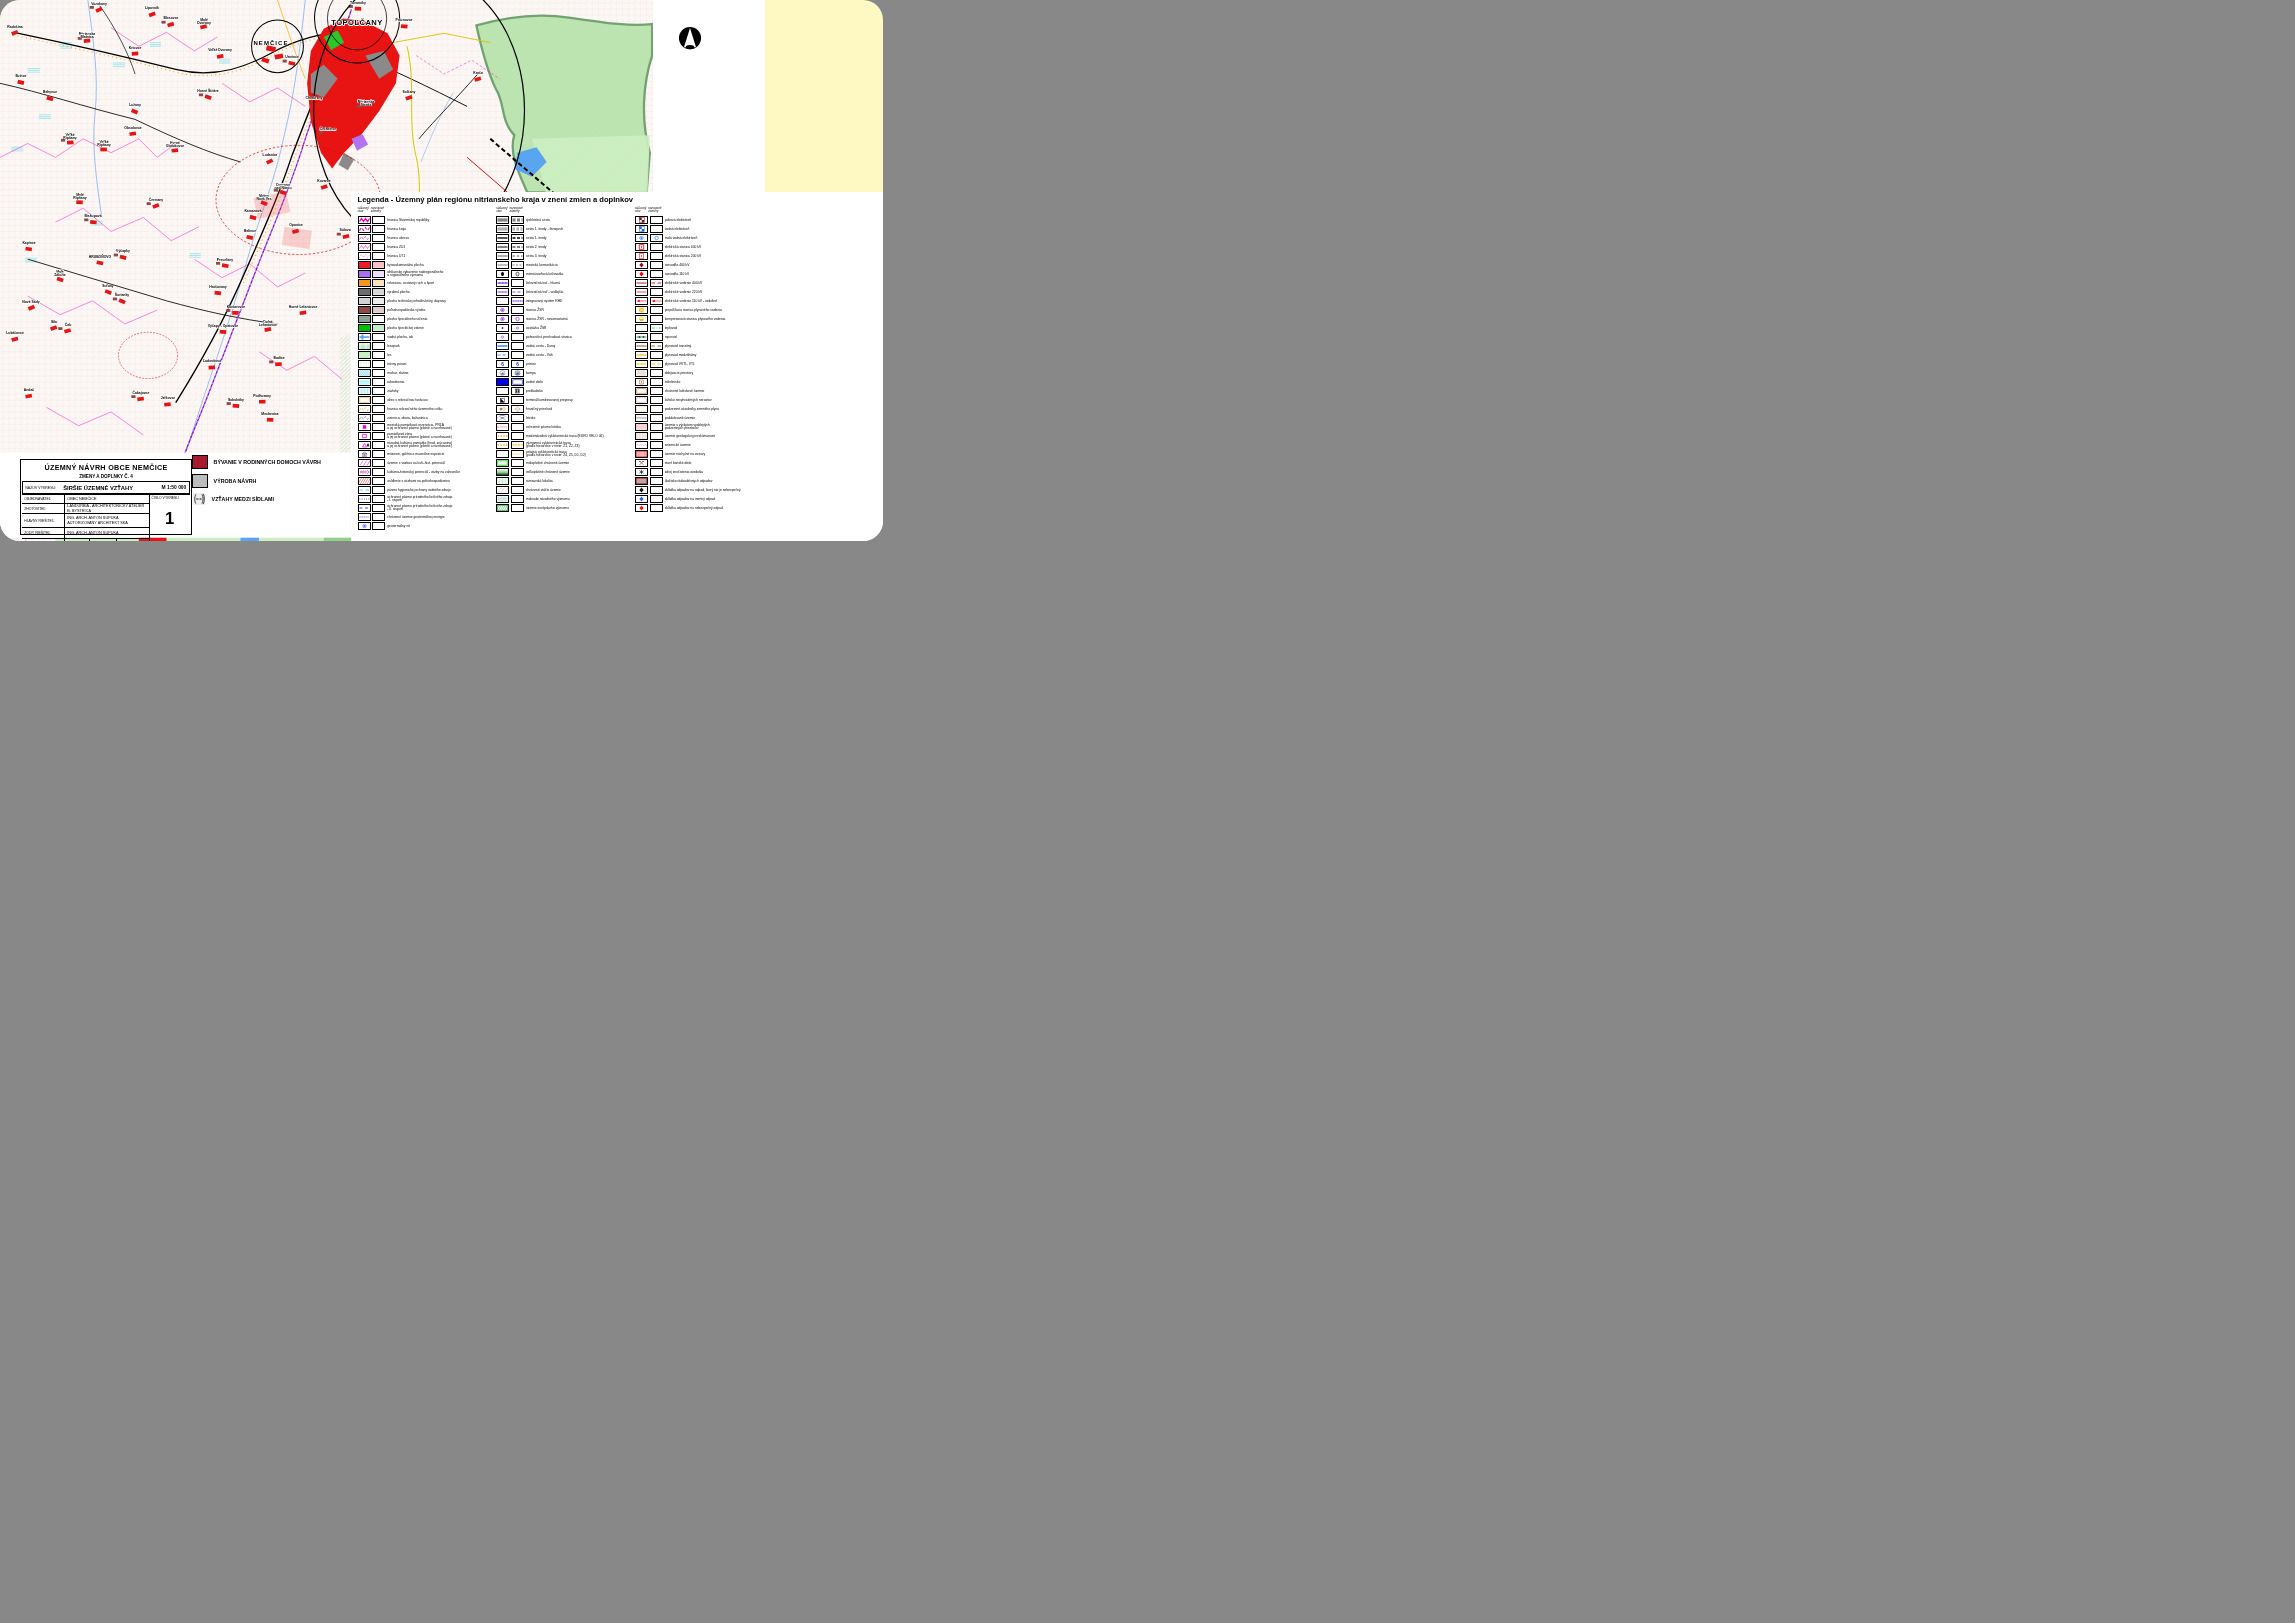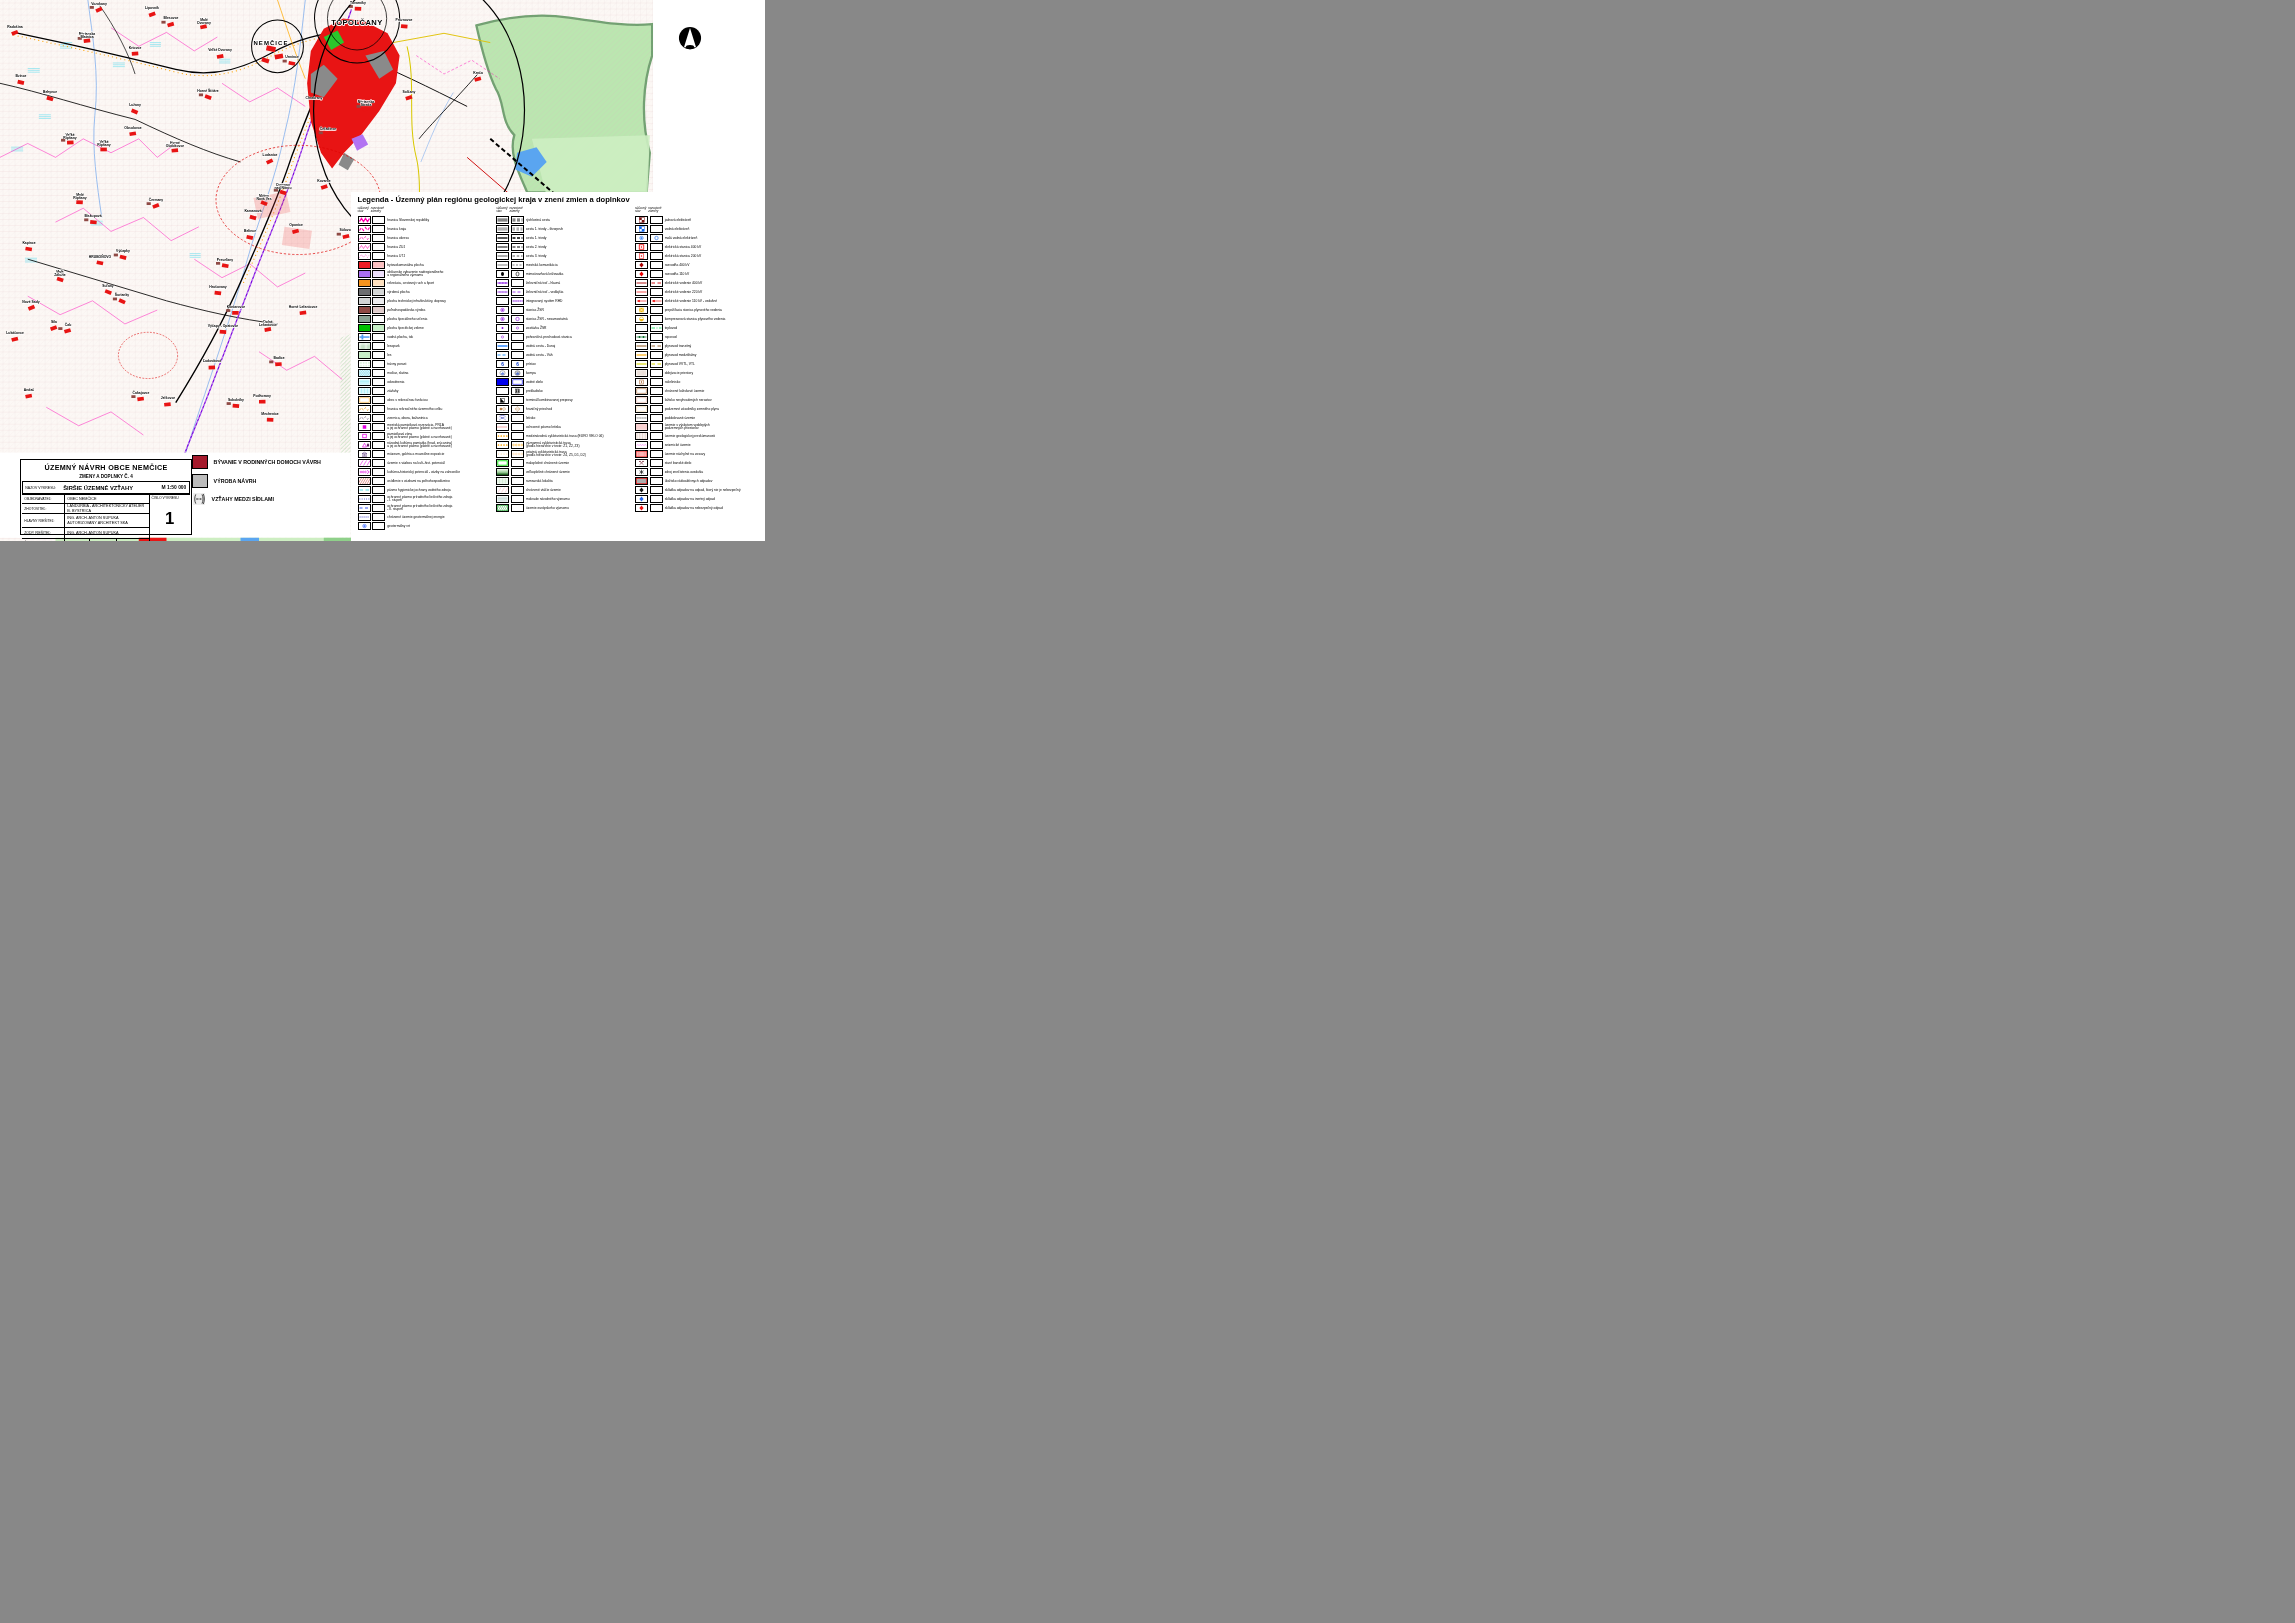--- a/index.html
+++ b/index.html
@@ -3,8 +3,8 @@
 <meta charset="utf-8">
 <style>
   html,body{margin:0;padding:0;background:#888;}
-  #sheet{position:relative;width:765px;height:541px;background:#fef9c3;overflow:hidden;
-         font-family:"Liberation Sans","DejaVu Sans",sans-serif;}
+  #sheet{position:relative;width:883px;height:541px;background:#fef9c3;overflow:hidden;
+         font-family:"Liberation Sans","DejaVu Sans",sans-serif;border-radius:20px;}
   #mapsvg{position:absolute;left:0;top:0;width:765px;height:541px;}
   #maplabels{position:absolute;left:0;top:0;width:765px;height:541px;pointer-events:none;}
   .ml{position:absolute;transform:translate(-50%,-50%);font-weight:bold;color:#000;

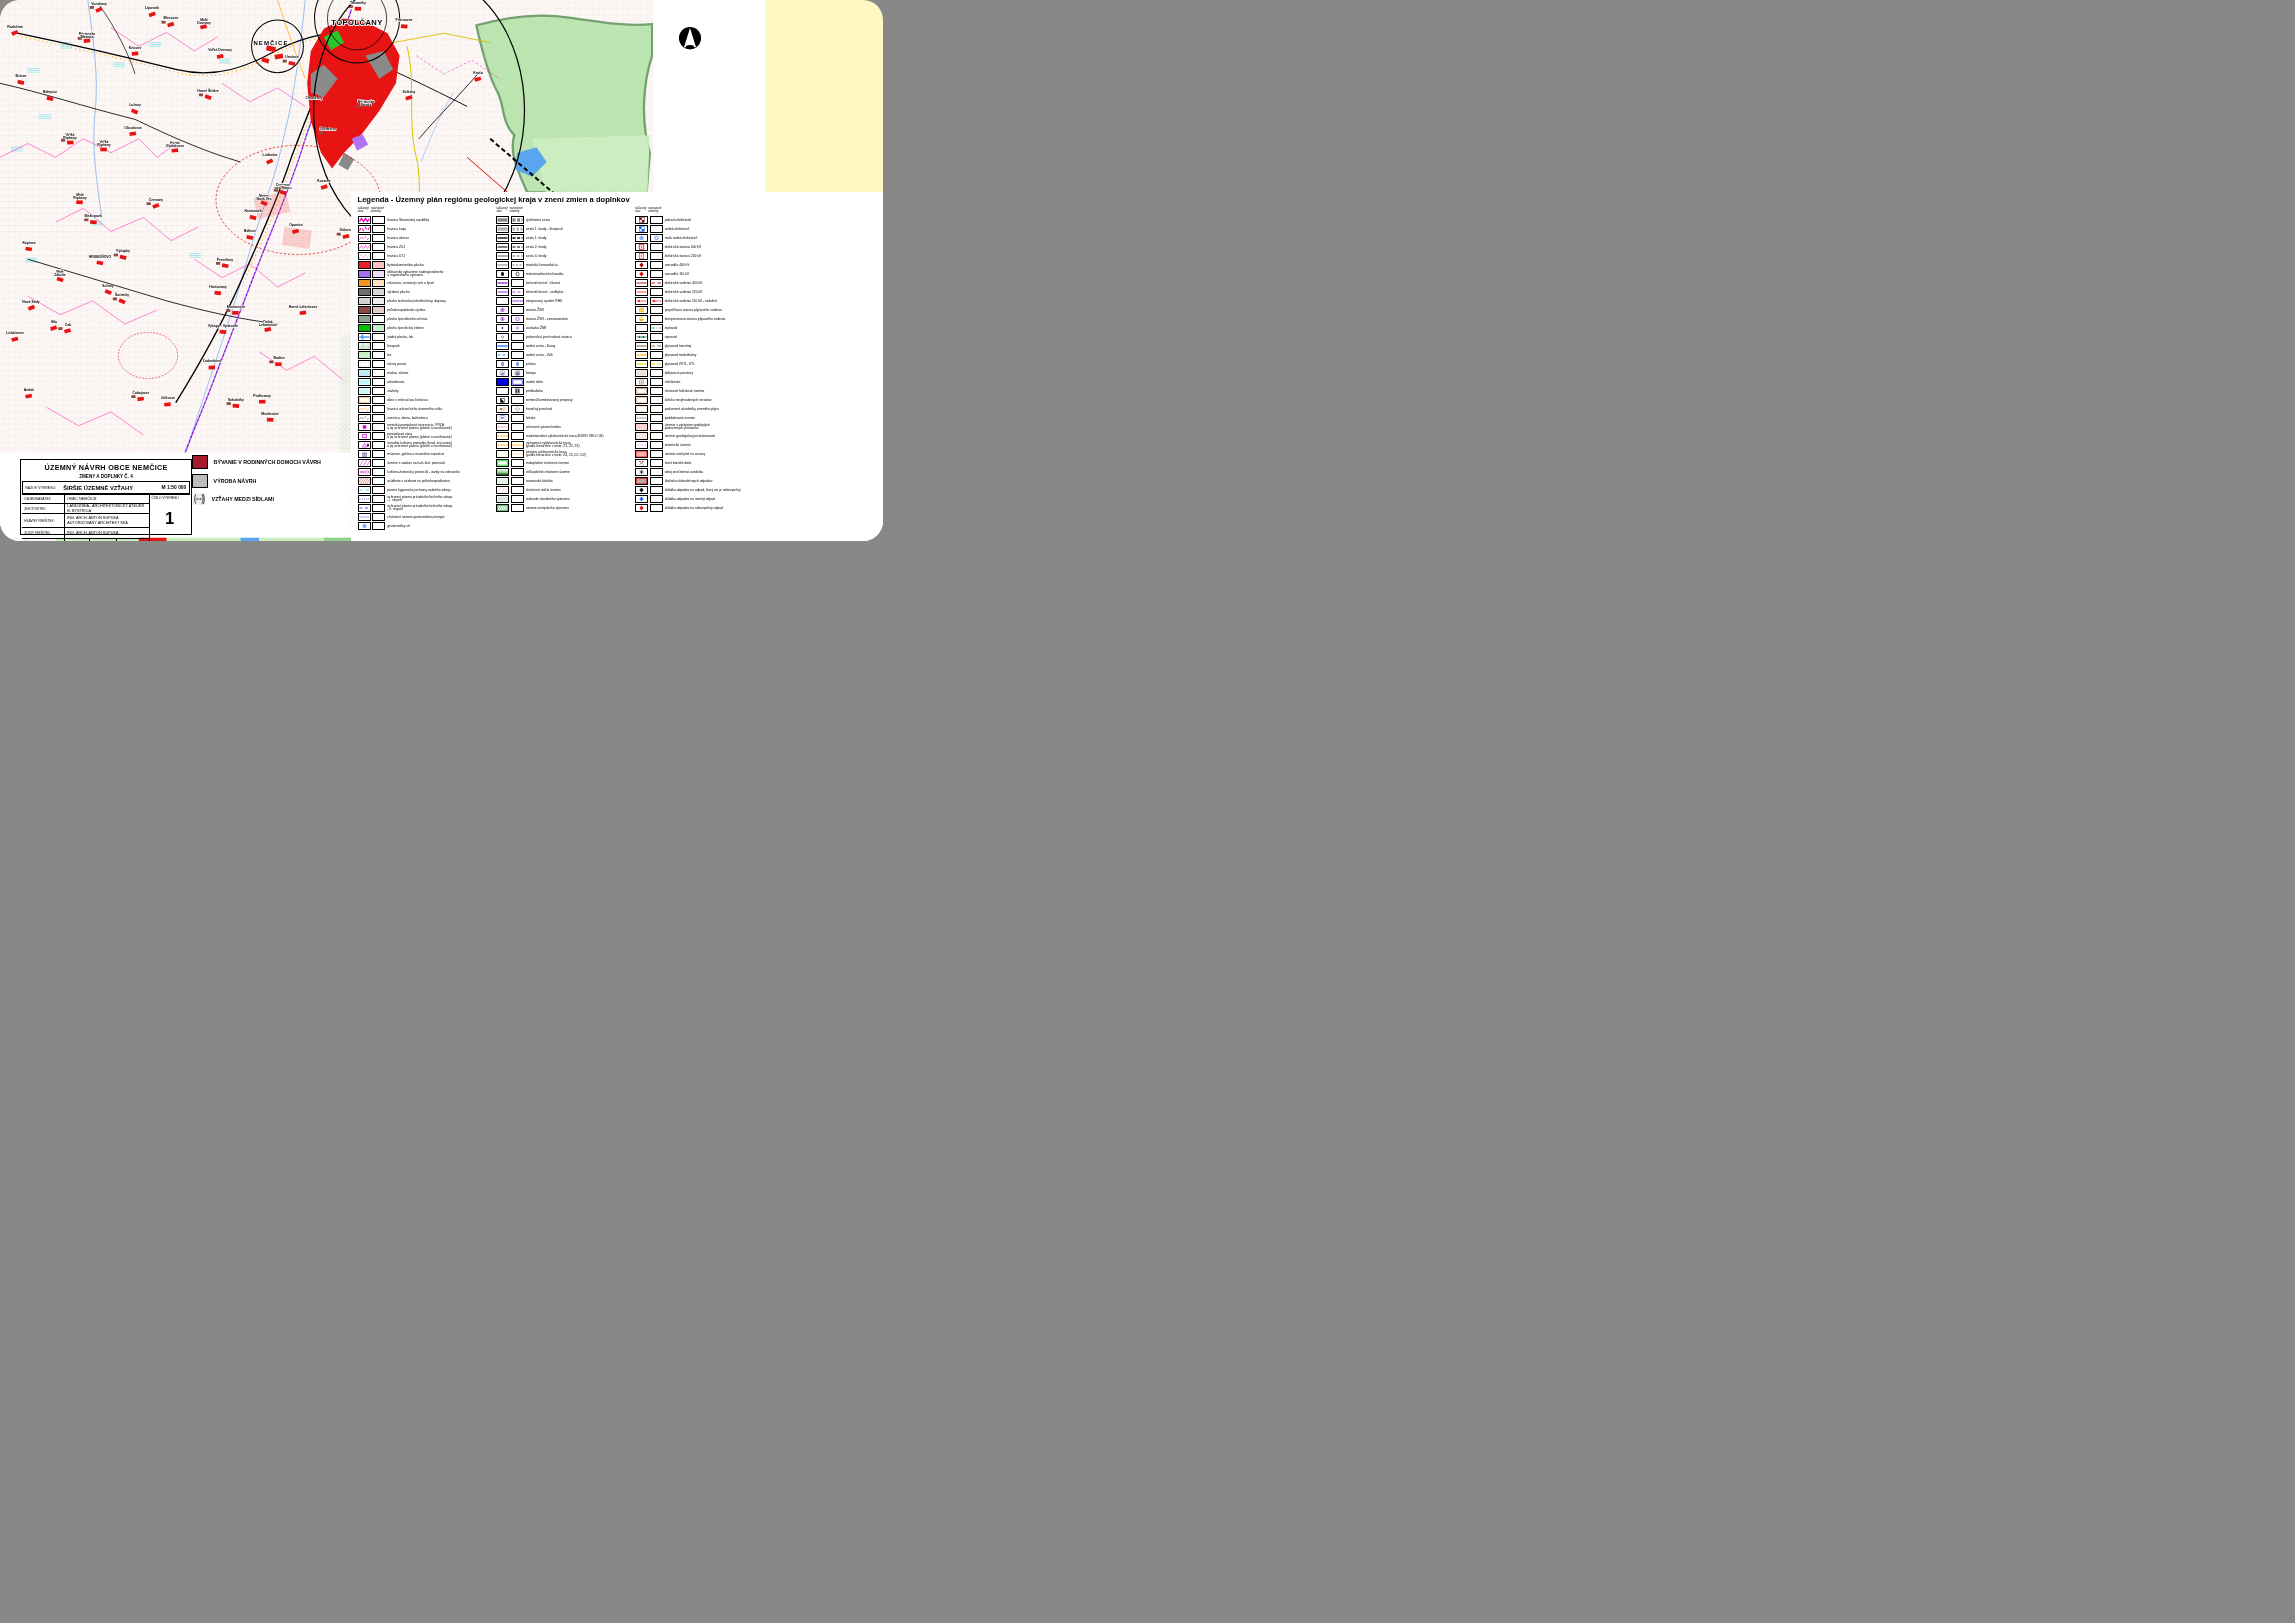--- a/index.html
+++ b/index.html
@@ -344,7 +344,7 @@
   </svg>
 
   <div id="legend">
-    <h1>Legenda - Územný plán regiónu geologickej kraja v znení zmien a doplnkov</h1>
+    <h1>Legenda - Územný plán regiónu nitrianskeho kraja v znení zmien a doplnkov</h1>
     <div class="lcols" id="lcols">
         <div class="lcol">
           <div class="lhead">

